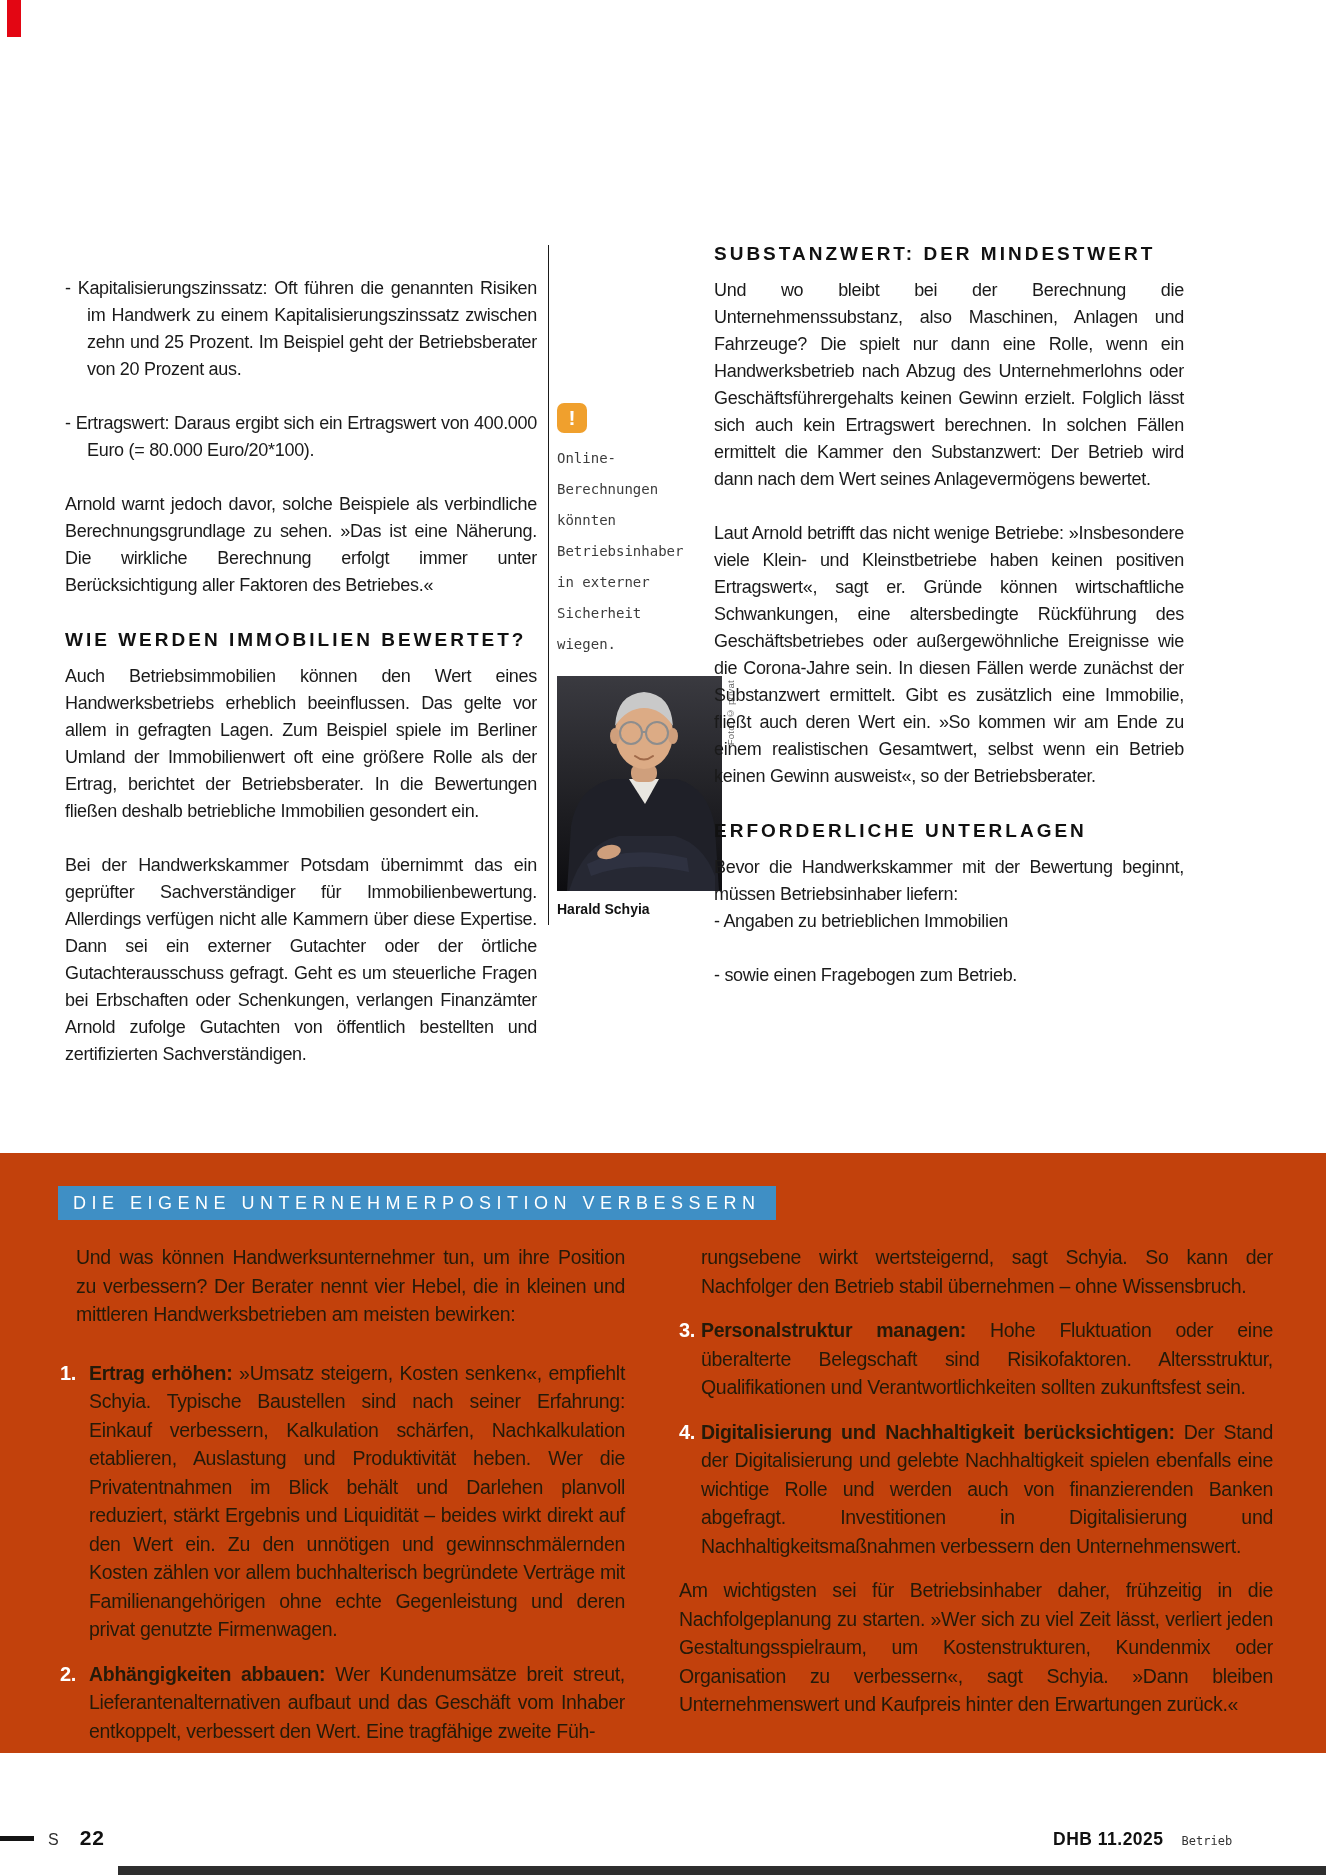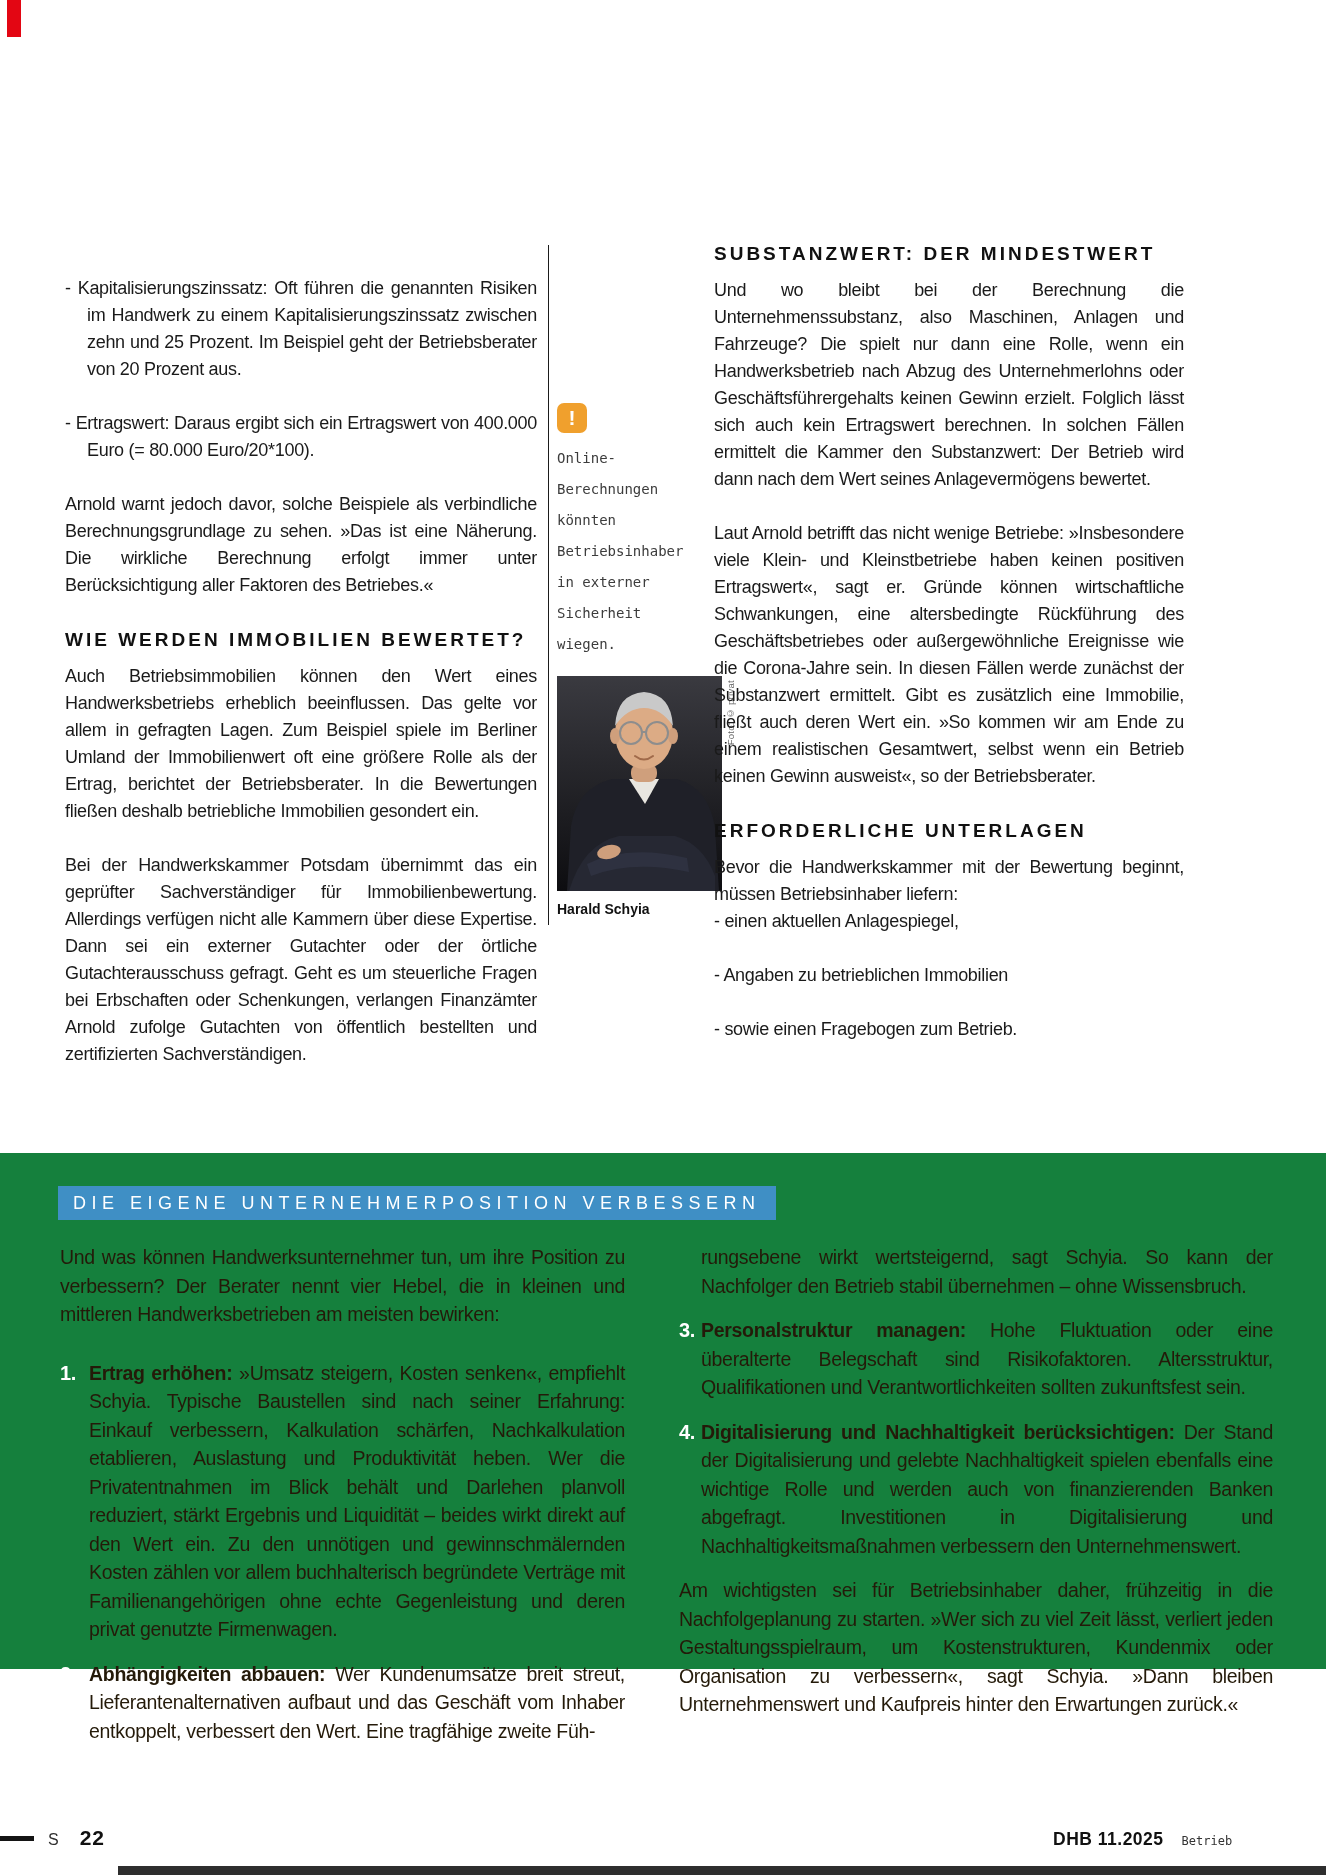--- a/index.html
+++ b/index.html
@@ -134,7 +134,6 @@
   <h3>ERFORDERLICHE UNTERLAGEN</h3>
   <p style="margin-bottom:0">Bevor die Handwerkskammer mit der Bewertung beginnt, müssen Betriebsinhaber liefern:</p>
   <div class="dash-list doc-list">
-    <p class="dash-item">- einen aktuellen Anlagespiegel,</p>
     <p class="dash-item">- Angaben zu betrieblichen Immobilien</p>
     <p class="dash-item">- sowie einen Fragebogen zum Betrieb.</p>
   </div>

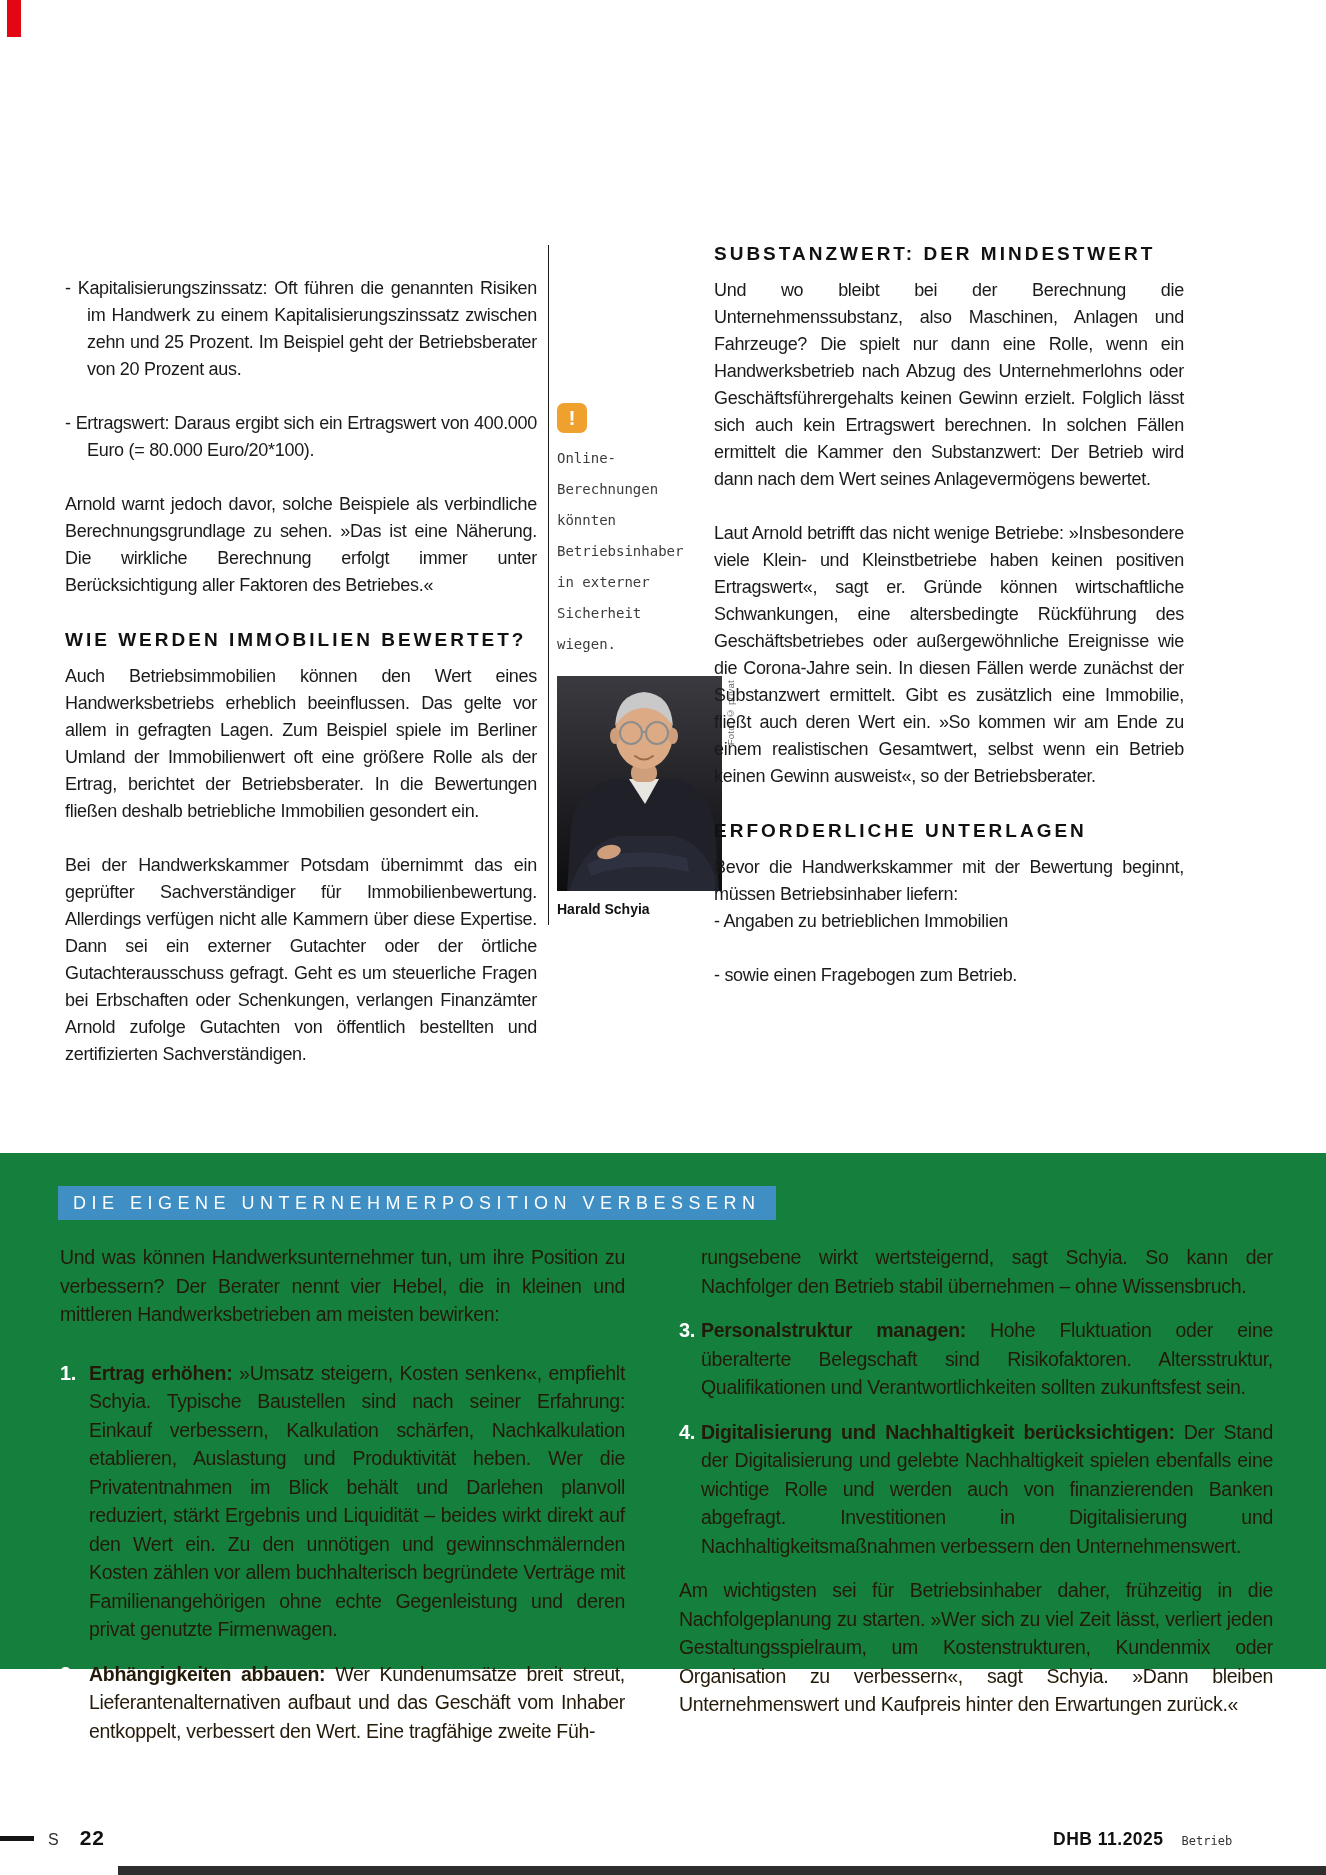--- a/index.html
+++ b/index.html
@@ -35,7 +35,7 @@
   .photo-caption { margin-top:10px; font-size:14px; font-weight:700; color:#111; }
 
   
-  .infobox { position:absolute; left:0; top:1153px; width:1326px; height:516px; background:#15803d;
+  .infobox { position:absolute; left:0; top:1153px; width:1326px; height:600px; background:#c2410c;
              color:#241a09; }
   .infobox-heading { position:absolute; left:58px; top:33px; background:#3F8FC5; color:#ffffff;
                      padding:7px 15px 6px 15px; font-size:18px; font-weight:400; letter-spacing:5.5px; }

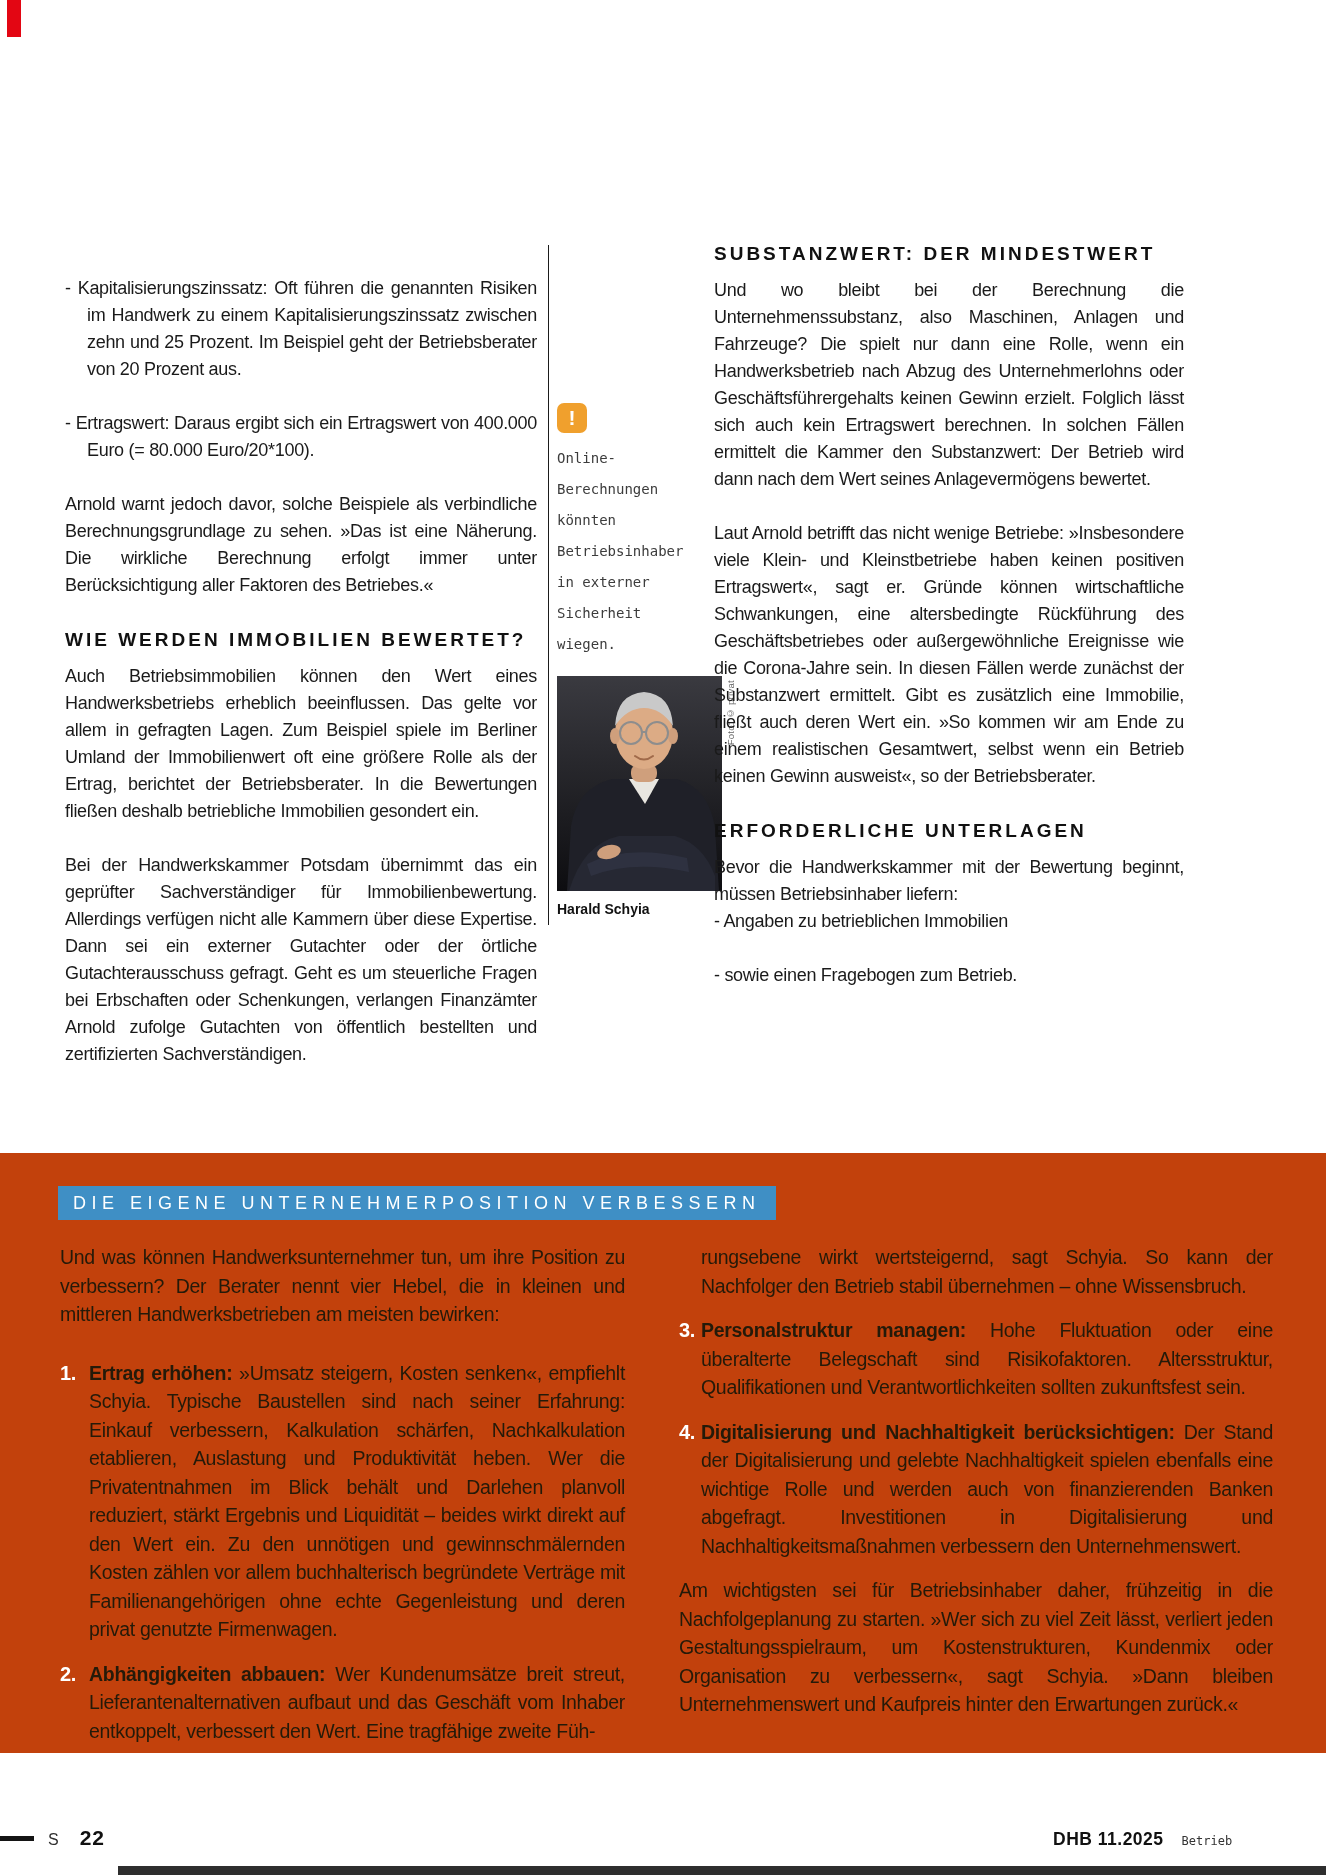--- a/index.html
+++ b/index.html
@@ -43,7 +43,7 @@
             letter-spacing:-0.3px; hyphens:auto; -webkit-hyphens:auto; }
   .ib-col-left  { left:60px;  width:565px; }
   .ib-col-right { left:679px; width:594px; }
-  .ib-intro { margin:0 0 30px 0; }
+  .ib-intro { margin:0 0 30px 16px; }
   .ib-item { position:relative; padding-left:29px; margin:0 0 16px 0; }
   .ib-col-right .ib-item { padding-left:22px; }
   .ib-num { position:absolute; left:0; top:0; color:#ffffff; font-weight:700; font-size:20px; }

